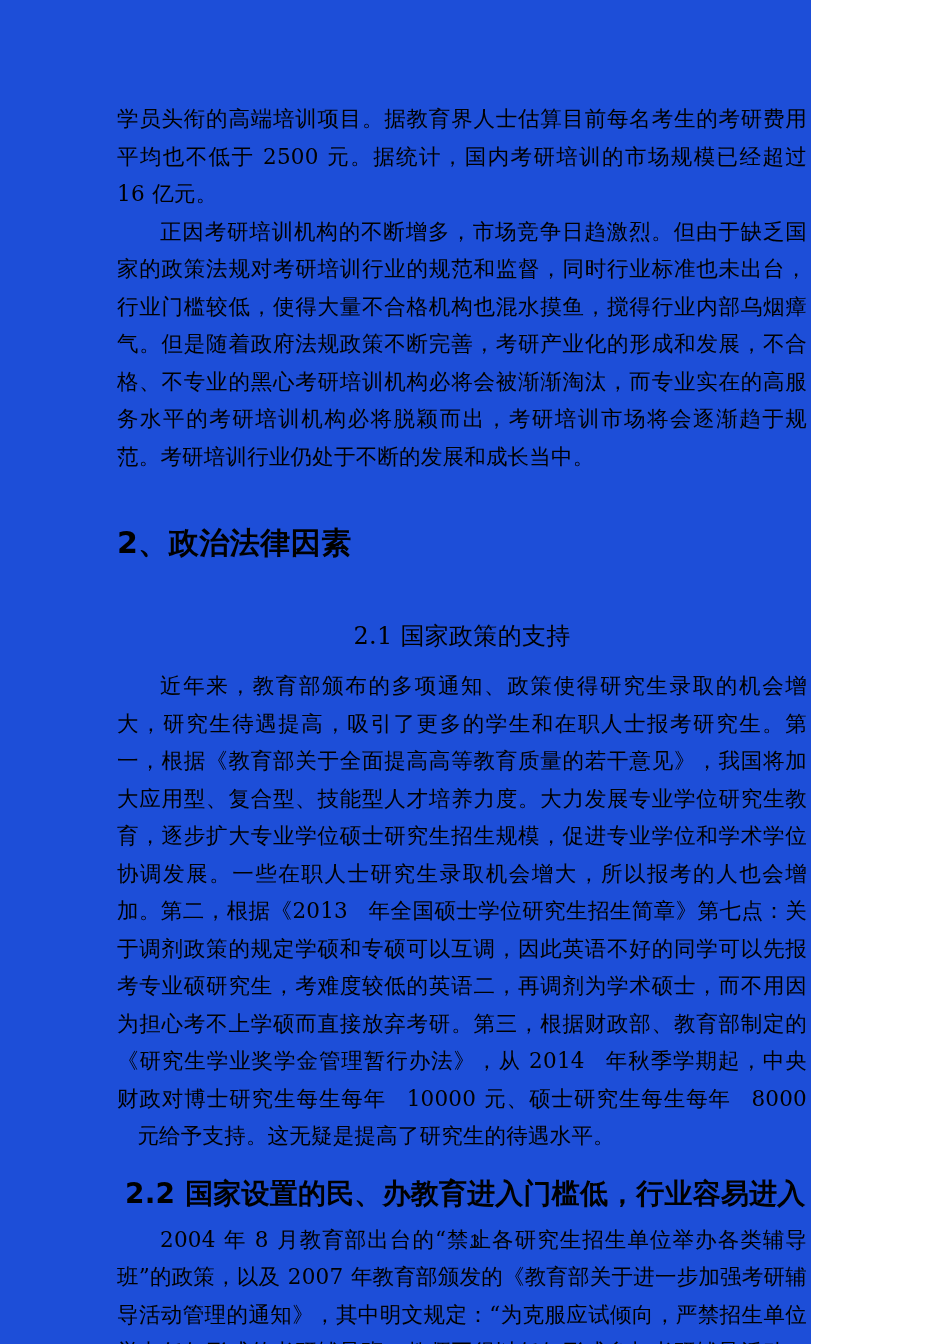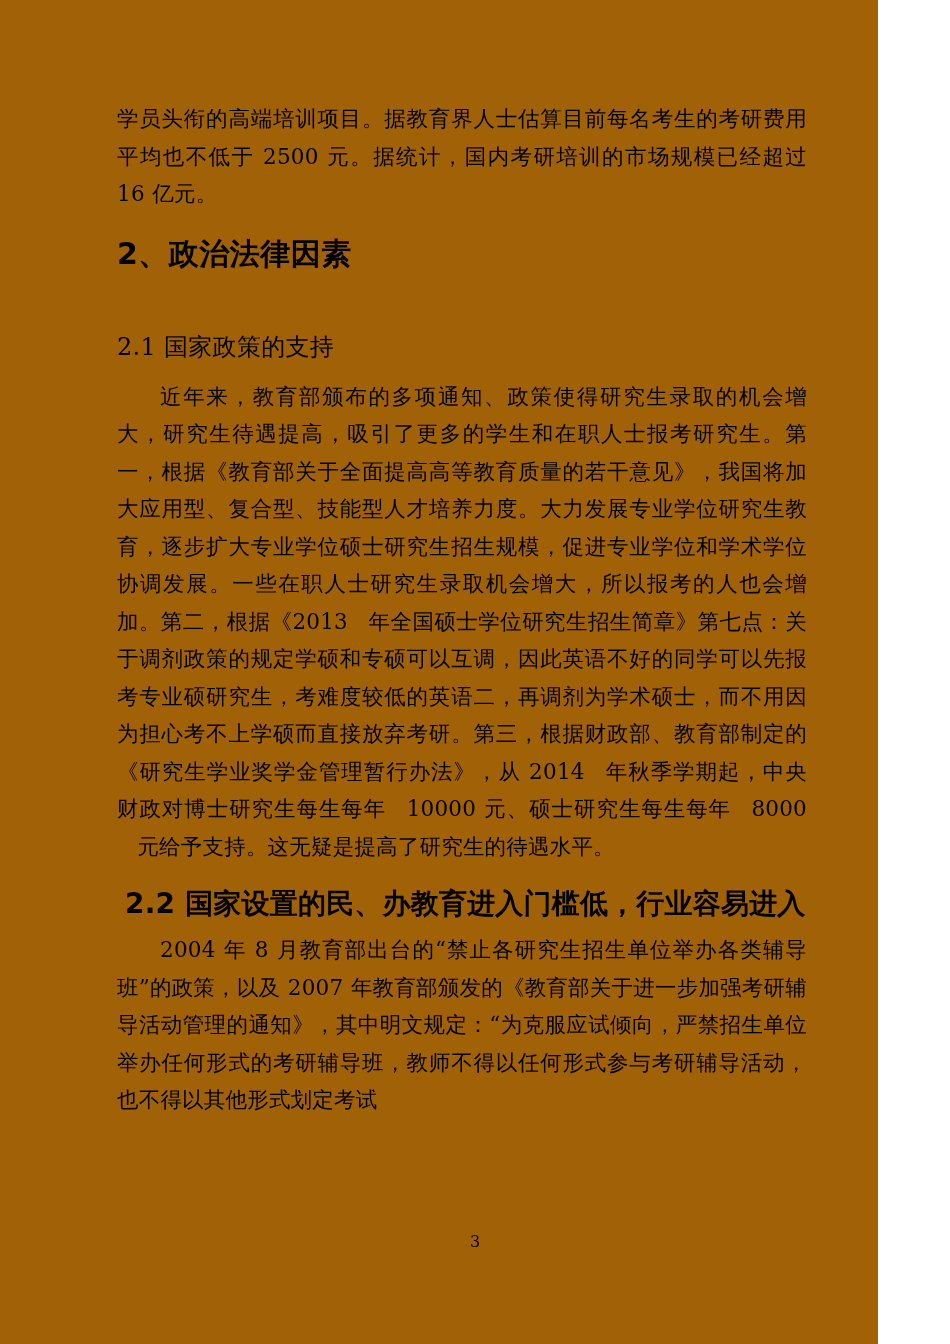--- a/index.html
+++ b/index.html
@@ -15,9 +15,9 @@
   }
   .page {
     position: relative;
-    width: 878px;
+    width: 811px;
     height: 1344px;
-    background: #a16207;
+    background: #1d4ed8;
     box-sizing: border-box;
     overflow: hidden;
   }

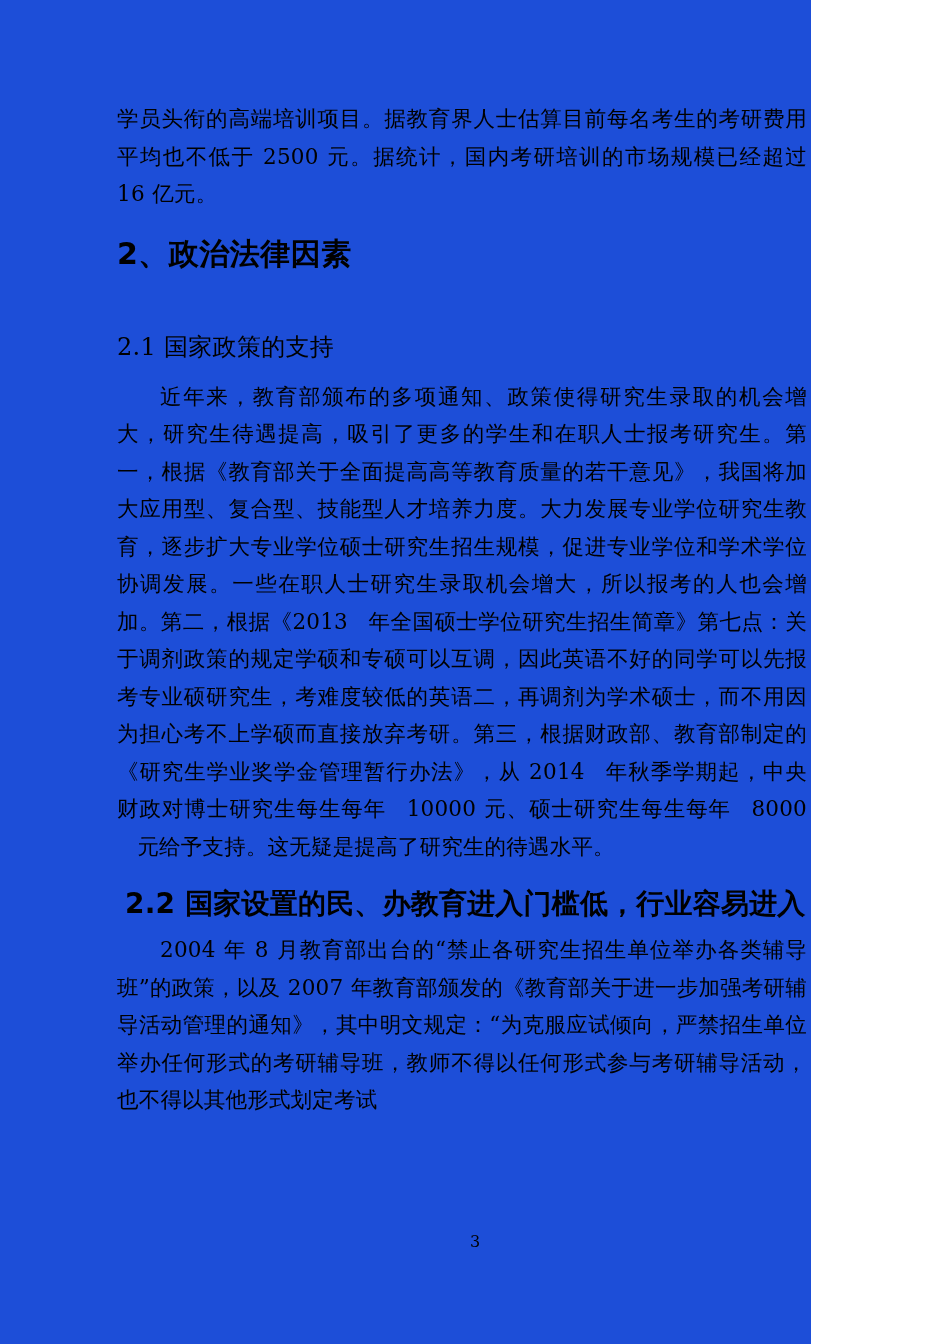--- a/index.html
+++ b/index.html
@@ -106,6 +106,7 @@
 
     <p class="para">学员头衔的高端培训项目。据教育界人士估算目前每名考生的考研费用平均也不低于 2500 元。据统计，国内考研培训的市场规模已经超过 16 亿元。</p>
 
+    <p class="para indent">正因考研培训机构的不断增多，市场竞争日趋激烈。但由于缺乏国家的政策法规对考研培训行业的规范和监督，同时行业标准也未出台，行业门槛较低，使得大量不合格机构也混水摸鱼，搅得行业内部乌烟瘴气。但是随着政府法规政策不断完善，考研产业化的形成和发展，不合格、不专业的黑心考研培训机构必将会被渐渐淘汰，而专业实在的高服务水平的考研培训机构必将脱颖而出，考研培训市场将会逐渐趋于规范。考研培训行业仍处于不断的发展和成长当中。</p>
 
     <div class="h-major-wrap">
       <h1 class="h-major">2、政治法律因素</h1>

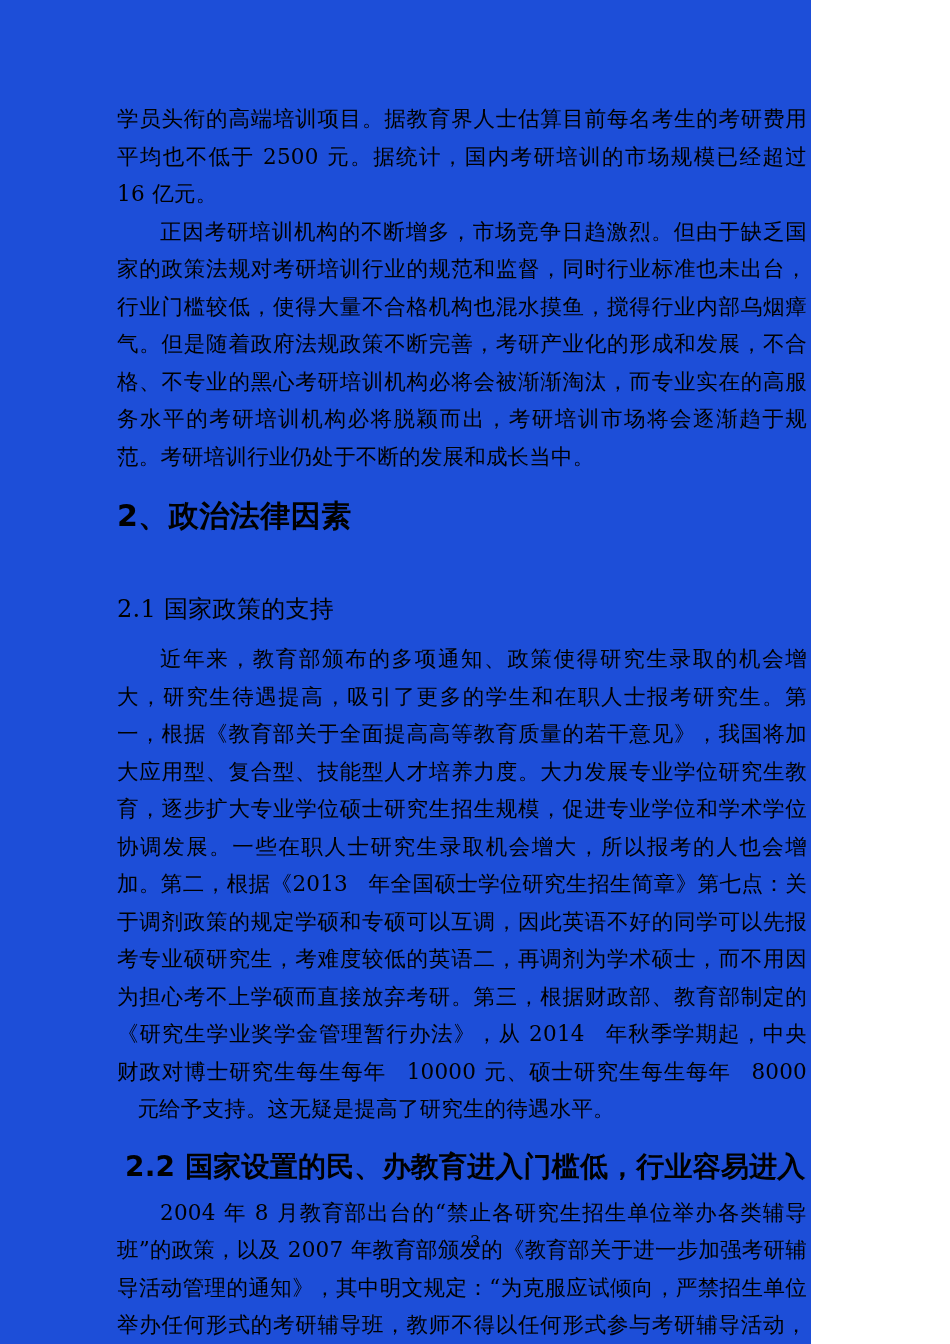--- a/index.html
+++ b/index.html
@@ -54,7 +54,7 @@
     letter-spacing: 0.5px;
   }
   .h-major-wrap {
-    margin-top: 21px;
+    margin-top: 48px;
     margin-bottom: 0;
   }
   .h-sub {

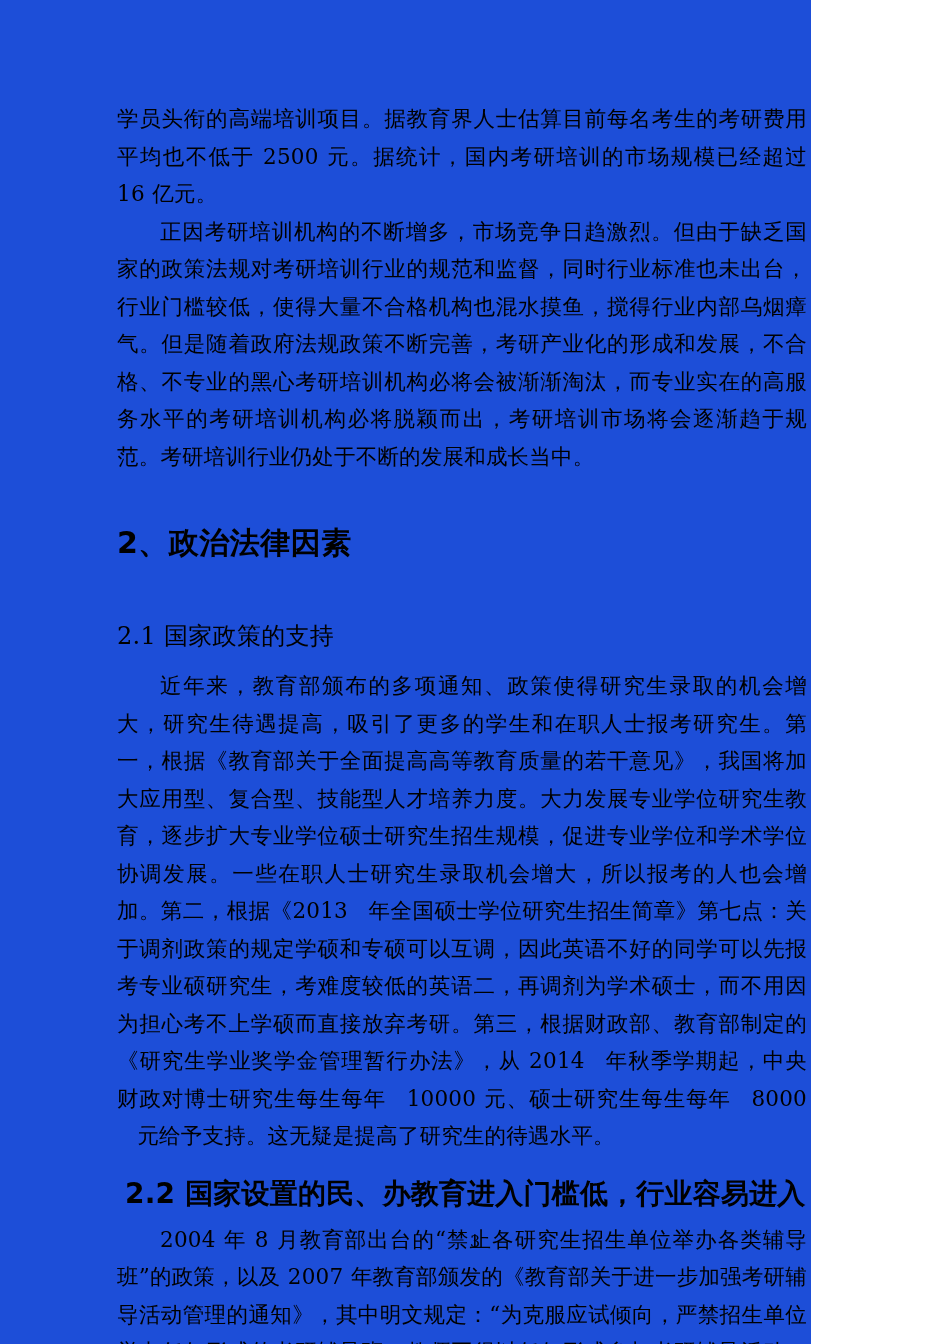--- a/index.html
+++ b/index.html
@@ -64,6 +64,7 @@
     line-height: 34px;
     margin: 0;
     letter-spacing: 0.3px;
+    text-align: center;
   }
   .h-sub-wrap {
     margin-top: 56px;

